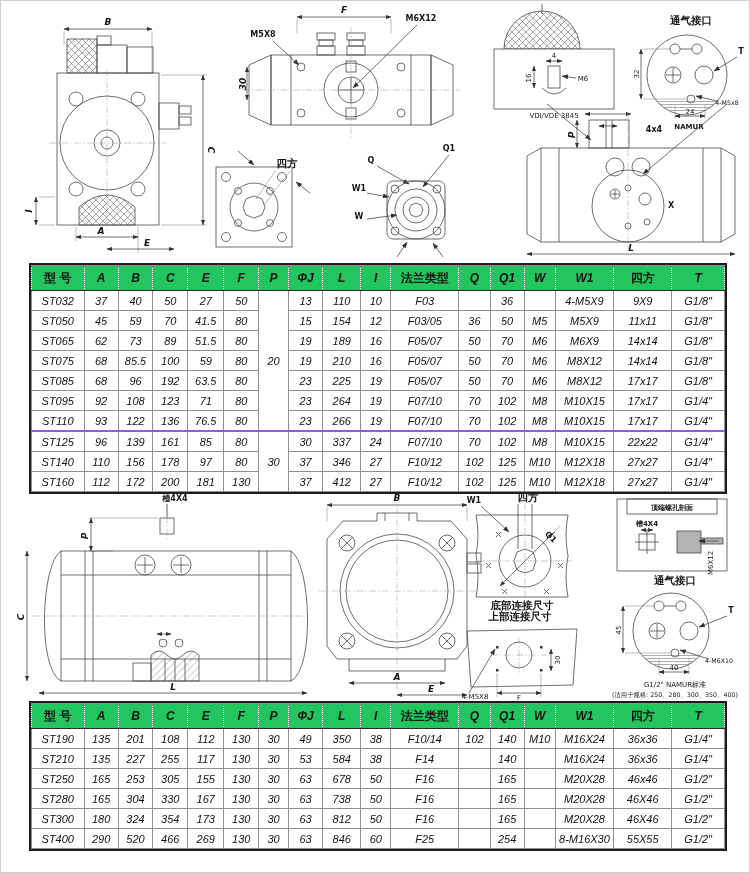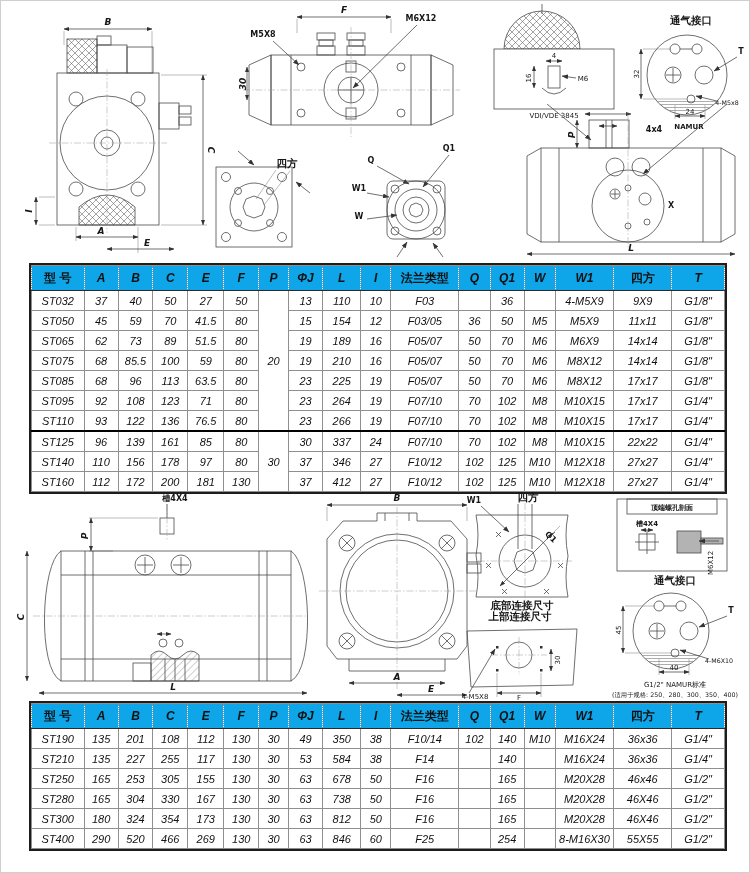--- a/index.html
+++ b/index.html
@@ -22,7 +22,7 @@
   .spec-table{border-collapse:collapse;table-layout:fixed;width:100%;background:#fff;}
   .spec-table th,.spec-table td{border:1px solid #8f8f8f;text-align:center;vertical-align:middle;
       font-size:11px;font-style:italic;padding:0;height:19px;overflow:hidden;white-space:nowrap;}
-  .spec-table th{background:#0ea5e9;font-weight:bold;font-size:12px;height:24px;border-bottom:1.5px solid #2a2a2a;
+  .spec-table th{background:#22c55e;font-weight:bold;font-size:12px;height:24px;border-bottom:1.5px solid #2a2a2a;
       border-left:1px dotted #8a8a8a;border-right:1px dotted #8a8a8a;}
   .spec-table th.cjk,.spec-table td.cjk{font-style:normal;}
   .spec-table td.model{font-weight:normal;}

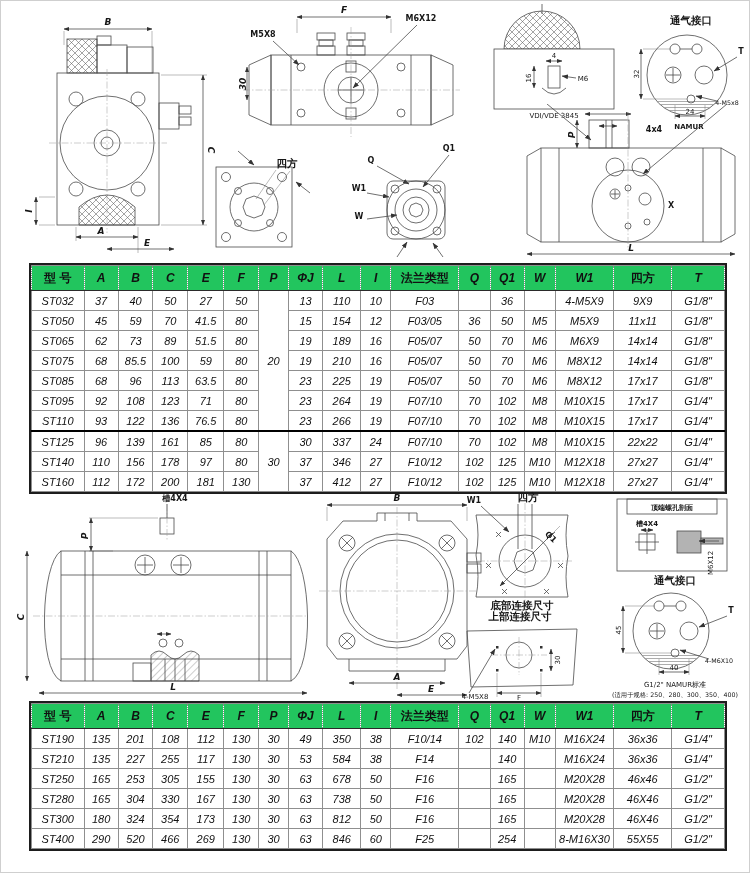--- a/index.html
+++ b/index.html
@@ -366,7 +366,7 @@
             <td class="model">ST085</td>
             <td>68</td>
             <td>96</td>
-            <td>113</td>
+            <td>192</td>
             <td>63.5</td>
             <td>80</td>
             <td>23</td>

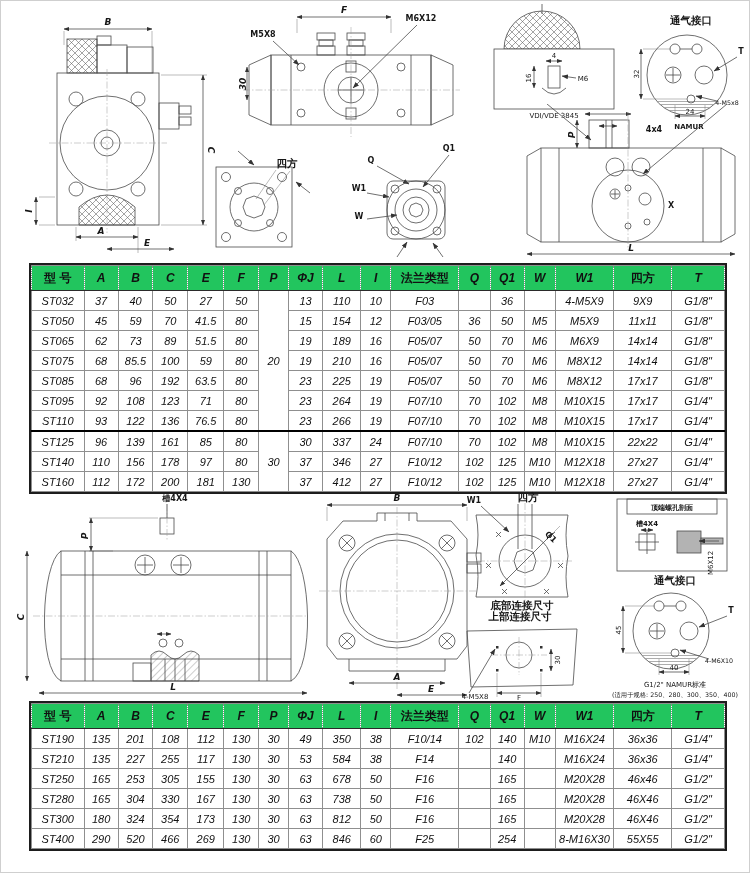--- a/index.html
+++ b/index.html
@@ -26,7 +26,7 @@
       border-left:1px dotted #8a8a8a;border-right:1px dotted #8a8a8a;}
   .spec-table th.cjk,.spec-table td.cjk{font-style:normal;}
   .spec-table td.model{font-weight:normal;}
-  .spec-table tr.thick-top td{border-top:2px solid #000000;}
+  .spec-table tr.thick-top td{border-top:2px solid #8b5cf6;}
   .table-frame{border:2px solid #1d1d1d;}
 </style>
 </head>

